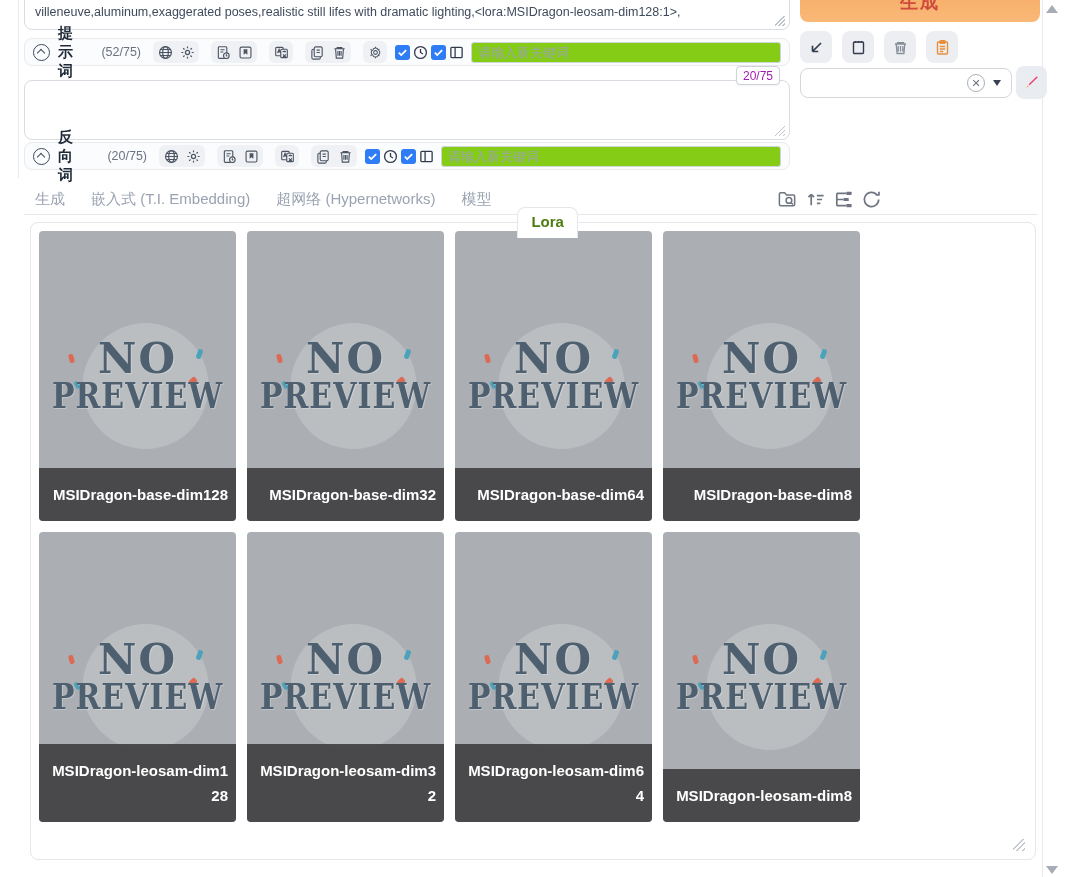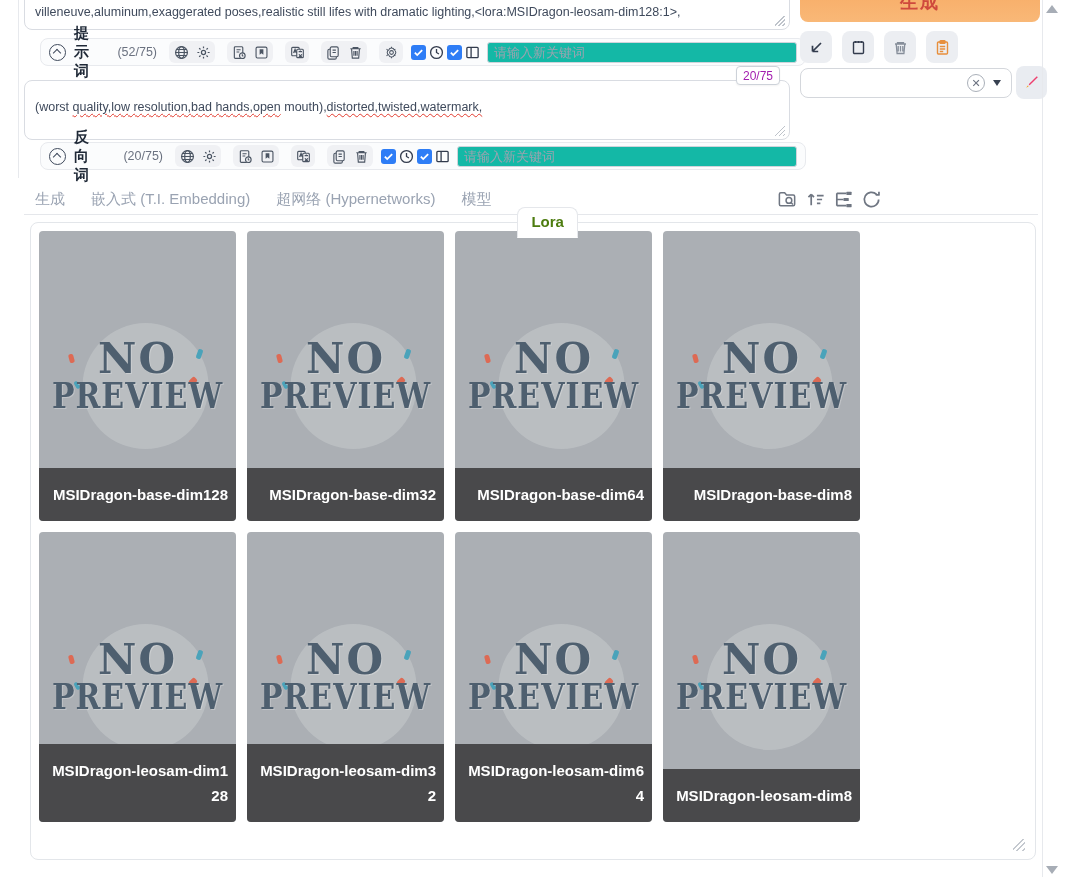--- a/index.html
+++ b/index.html
@@ -19,7 +19,7 @@
   .wavy { text-decoration:underline; text-decoration-style:wavy; text-decoration-color:#e23b2e; text-decoration-thickness:1px; text-underline-offset:2px; }
 
   
-  .lblrow { left:40px; width:766px; height:28px; background:#fbfcfd; border:1px solid #e8eaee; border-radius:8px;
+  .lblrow { left:24px; width:766px; height:28px; background:#fbfcfd; border:1px solid #e8eaee; border-radius:8px;
     display:flex; align-items:center; padding:0 8px; gap:8px; }
   .collapse { width:17px; height:17px; border:1.6px solid #3f4a5c; border-radius:50%; position:relative; flex:0 0 auto; }
   .collapse::after { content:""; position:absolute; left:4px; top:5.5px; width:5px; height:5px;

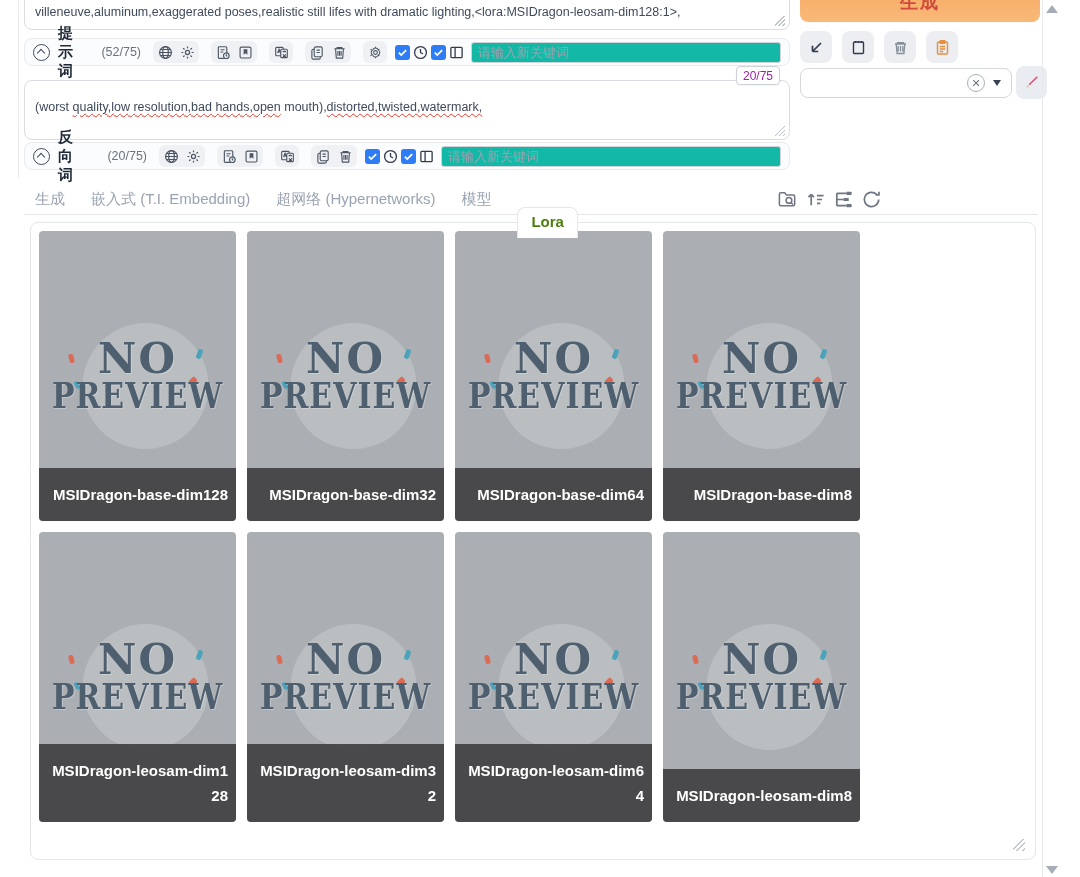--- a/index.html
+++ b/index.html
@@ -33,7 +33,7 @@
   .chk { width:15px; height:15px; background:#2e7df6; border-radius:3px; display:inline-flex; align-items:center; justify-content:center; }
   .chk svg { width:11px; height:11px; }
   .clock-ic, .panel-ic { width:15px; height:15px; color:#323b4d; }
-  .kwinput { height:21px; border:1px solid #cfd4db; border-radius:3px; font-size:13px; padding:0 6px; color:#374151; background:#14b8a6; }
+  .kwinput { height:21px; border:1px solid #cfd4db; border-radius:3px; font-size:13px; padding:0 6px; color:#374151; background:#84cc16; }
   .kwinput::placeholder { color:#9ca3af; }
 
   

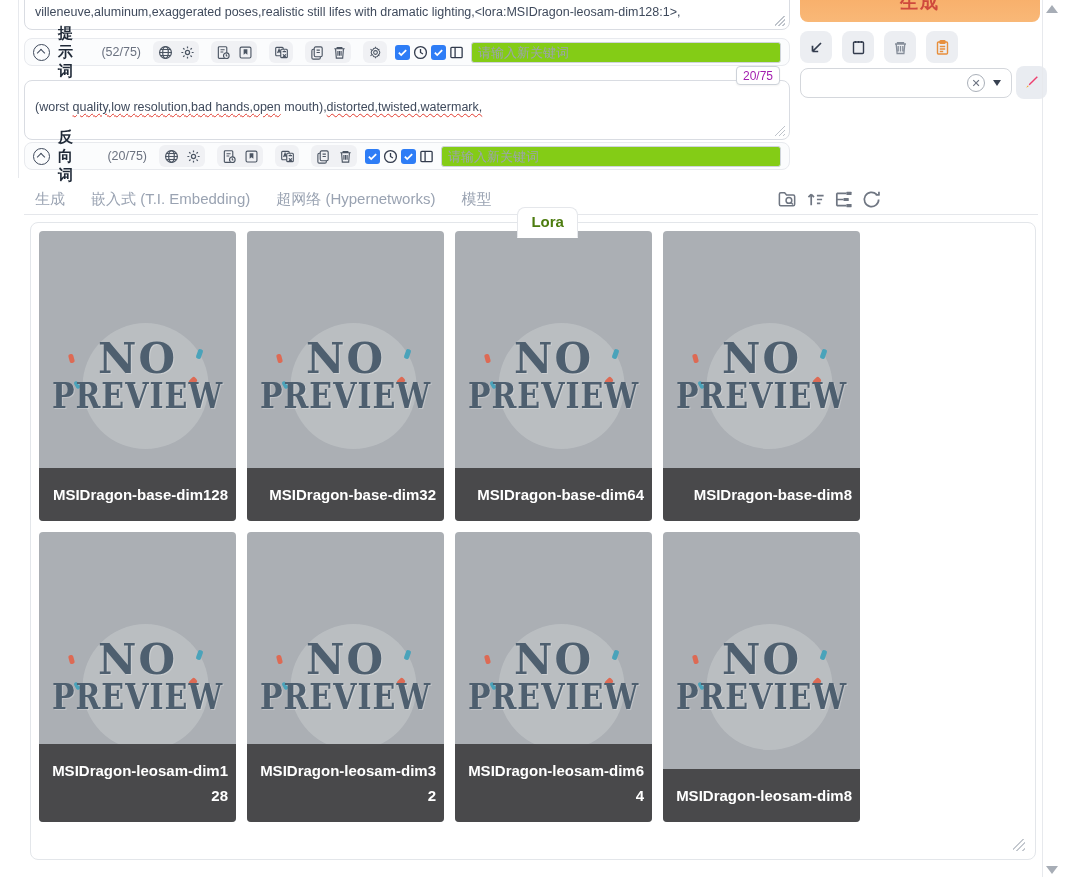--- a/index.html
+++ b/index.html
@@ -200,7 +200,6 @@
   <div class="abs badge">20/75</div>
 
   <div class="abs txtbox" style="top:80px; height:60px;">
-    <div class="txt" style="padding-top:18px;"><span>(worst </span><span class="wavy">quality,low resolution,bad hands,open</span><span> mouth),</span><span class="wavy">distorted,twisted,watermark,</span></div>
     <div class="grip"></div>
   </div>
 

